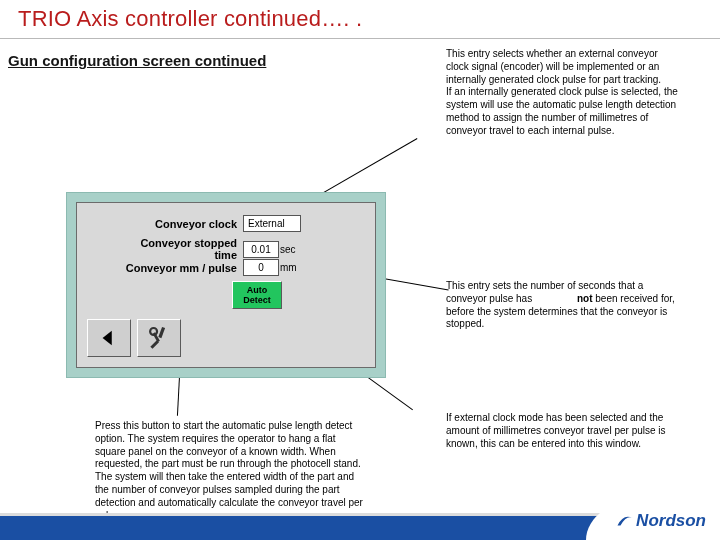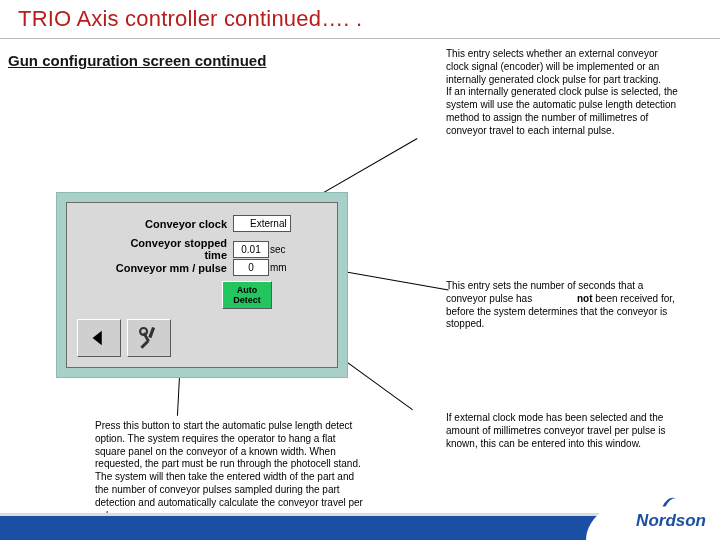--- a/index.html
+++ b/index.html
@@ -48,8 +48,8 @@
   
   .panel-wrap {
     position: absolute;
-    left: 56px; top: 192px;
-    width: 292px; height: 186px;
+    left: 66px; top: 192px;
+    width: 320px; height: 186px;
     background: #a8d0c8;
     padding: 9px;
     border: 1px solid #8cbab1;

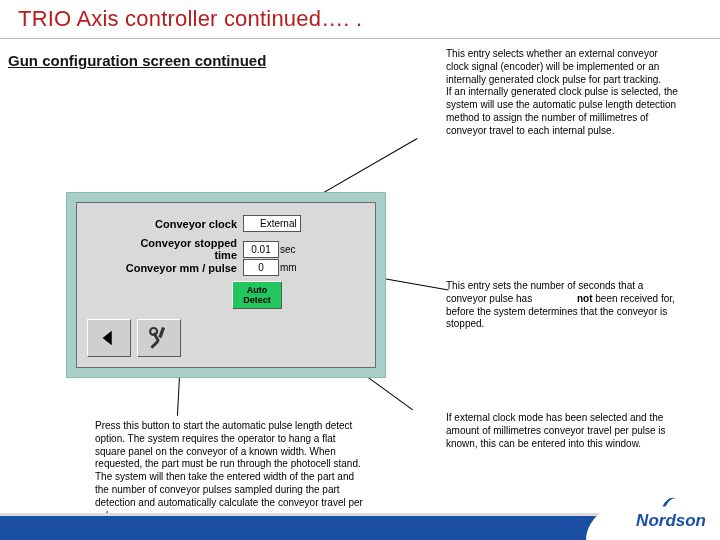--- a/index.html
+++ b/index.html
@@ -90,7 +90,7 @@
   }
   .row1 { left: 40px; top: 12px; }
   .row1 .field-label { width: 120px; }
-  .row1 .field-box { width: 58px; text-align: left; padding-left: 16px; }
+  .row1 .field-box { width: 58px; text-align: left; padding-left: 4px; }
   .row2 { left: 40px; top: 34px; }
   .row2 .field-label { width: 120px; }
   .row2 .field-box { width: 36px; }

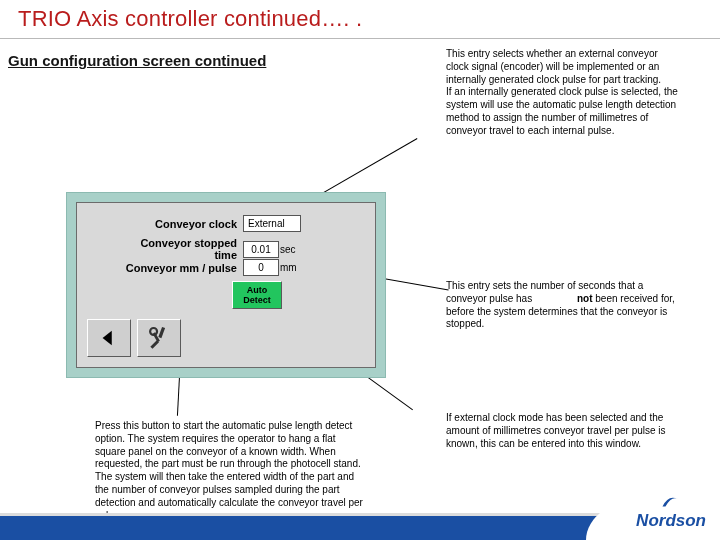--- a/index.html
+++ b/index.html
@@ -181,7 +181,6 @@
     font-style: italic;
     font-size: 17px;
     color: #1a4fa3;
-    flex-direction: column;
   }
   .nordson-swoosh {
     width: 18px; height: 18px;

